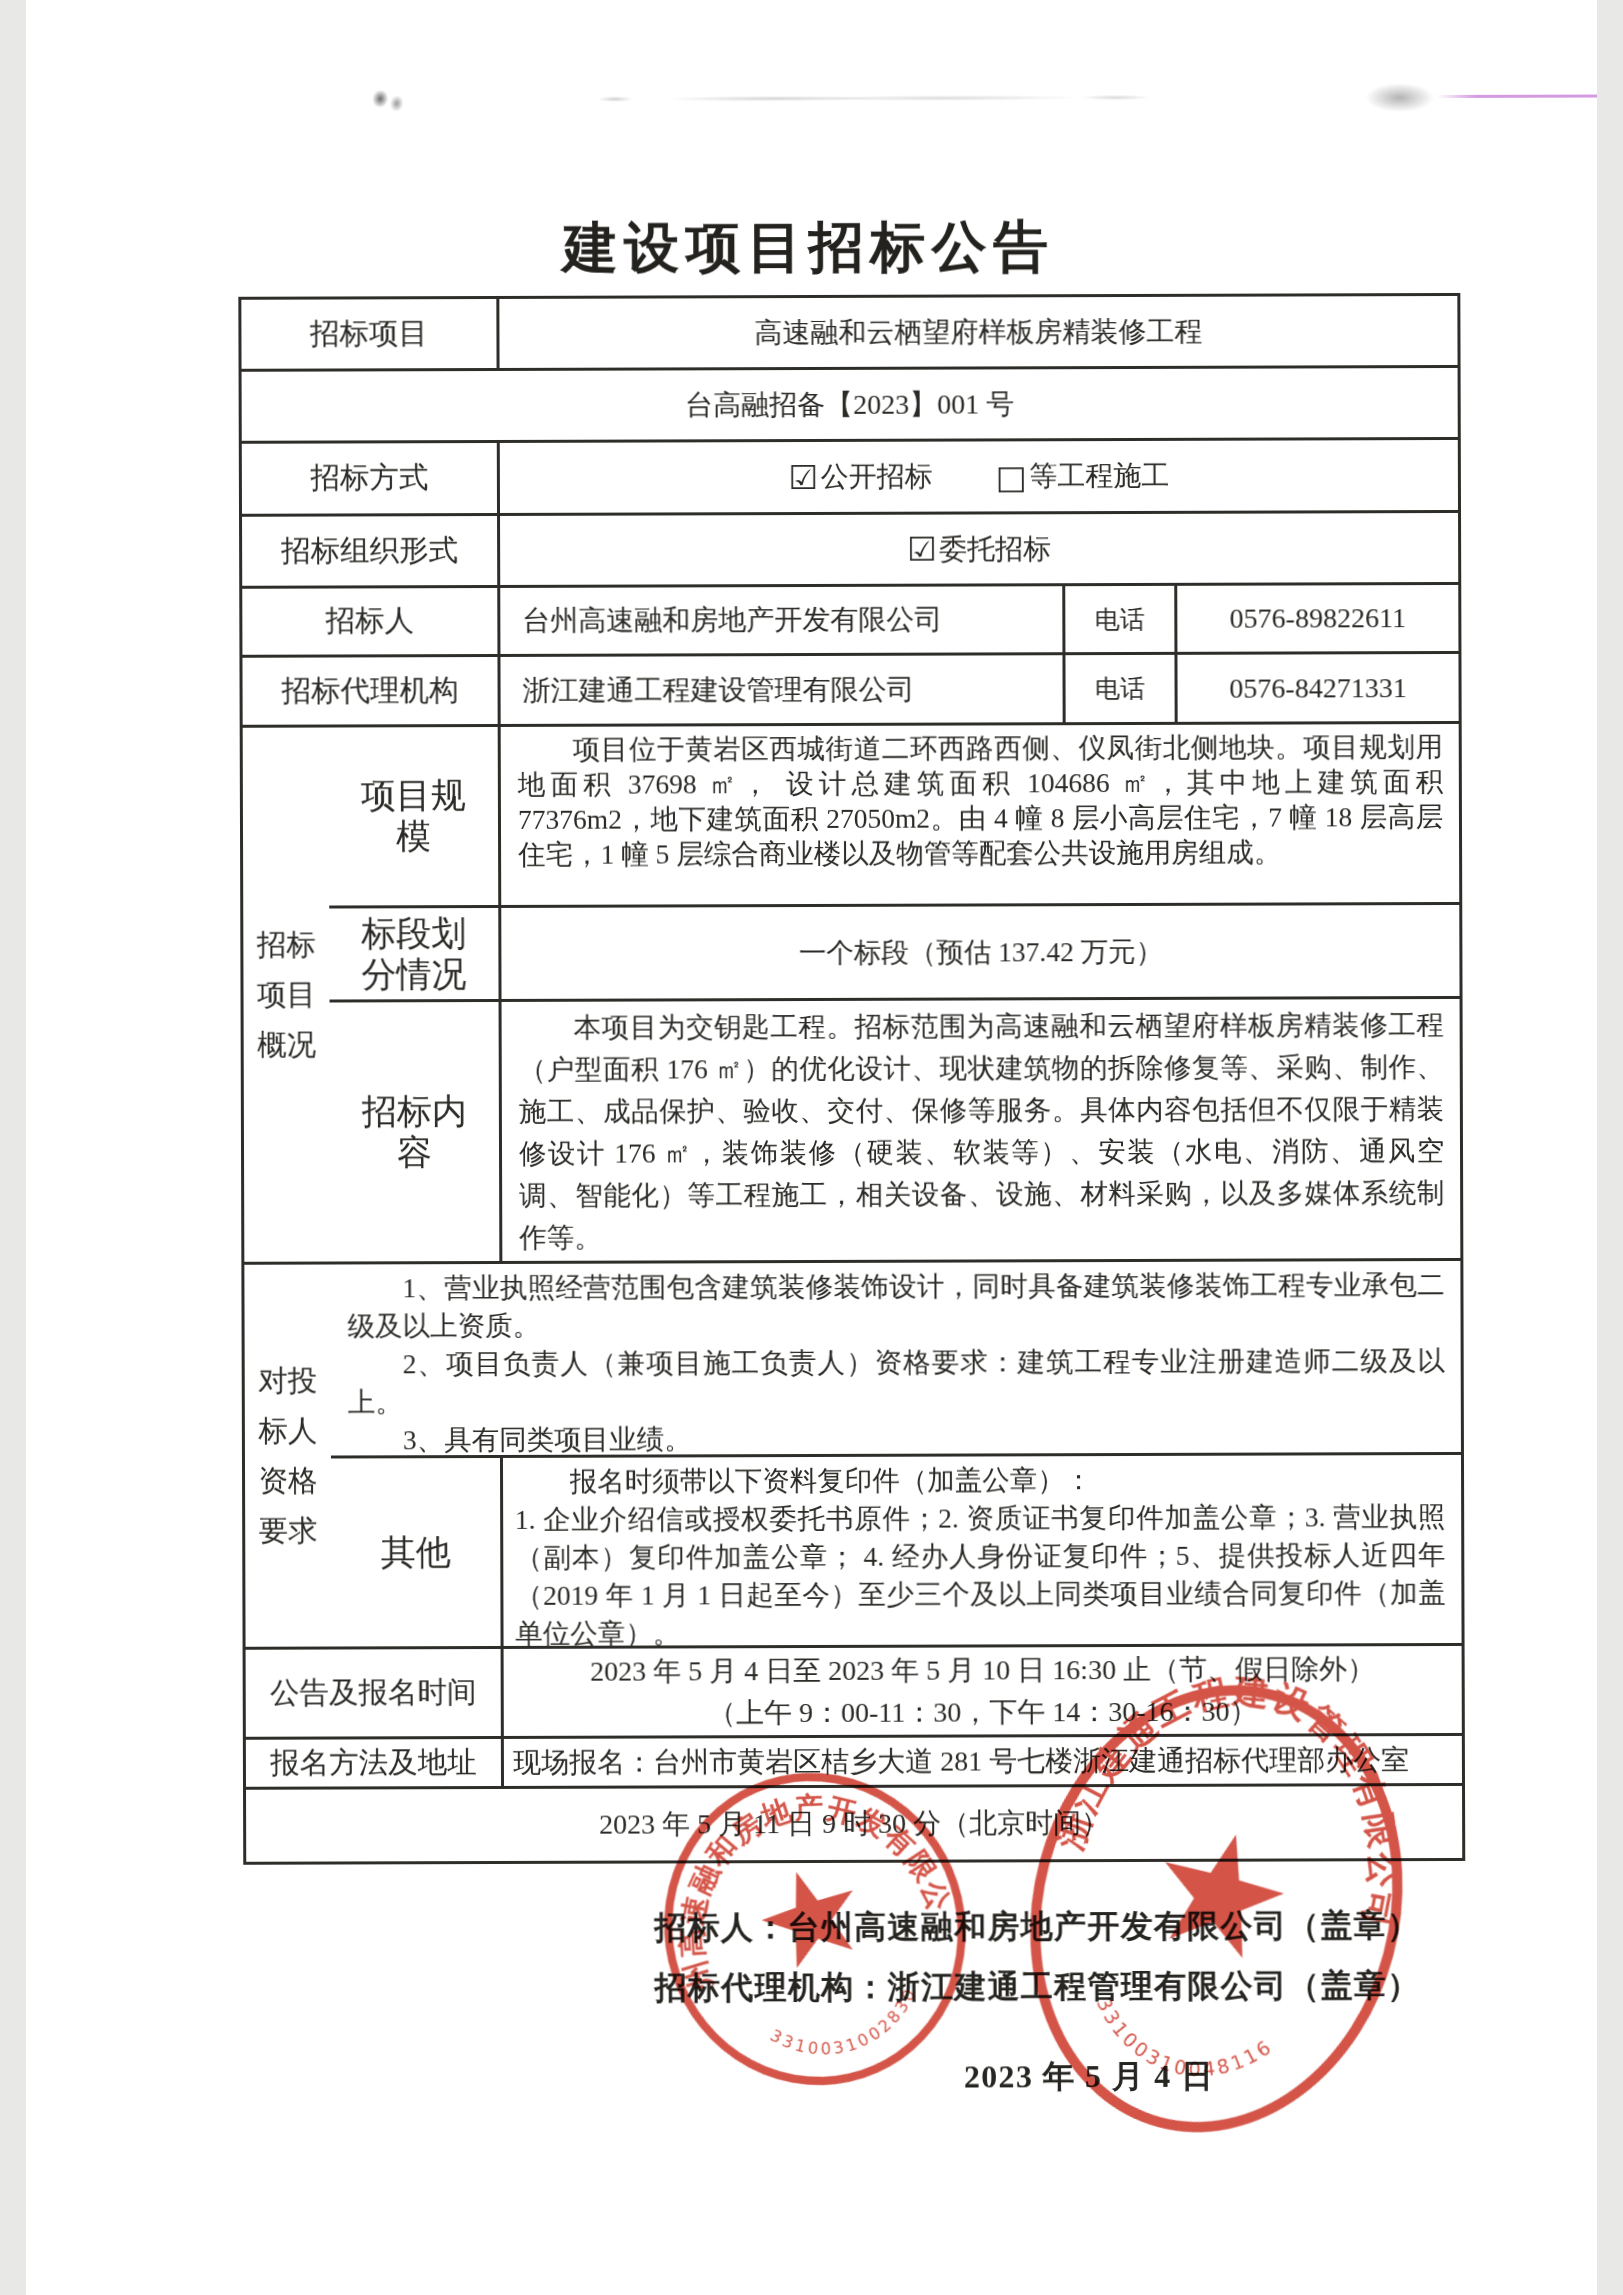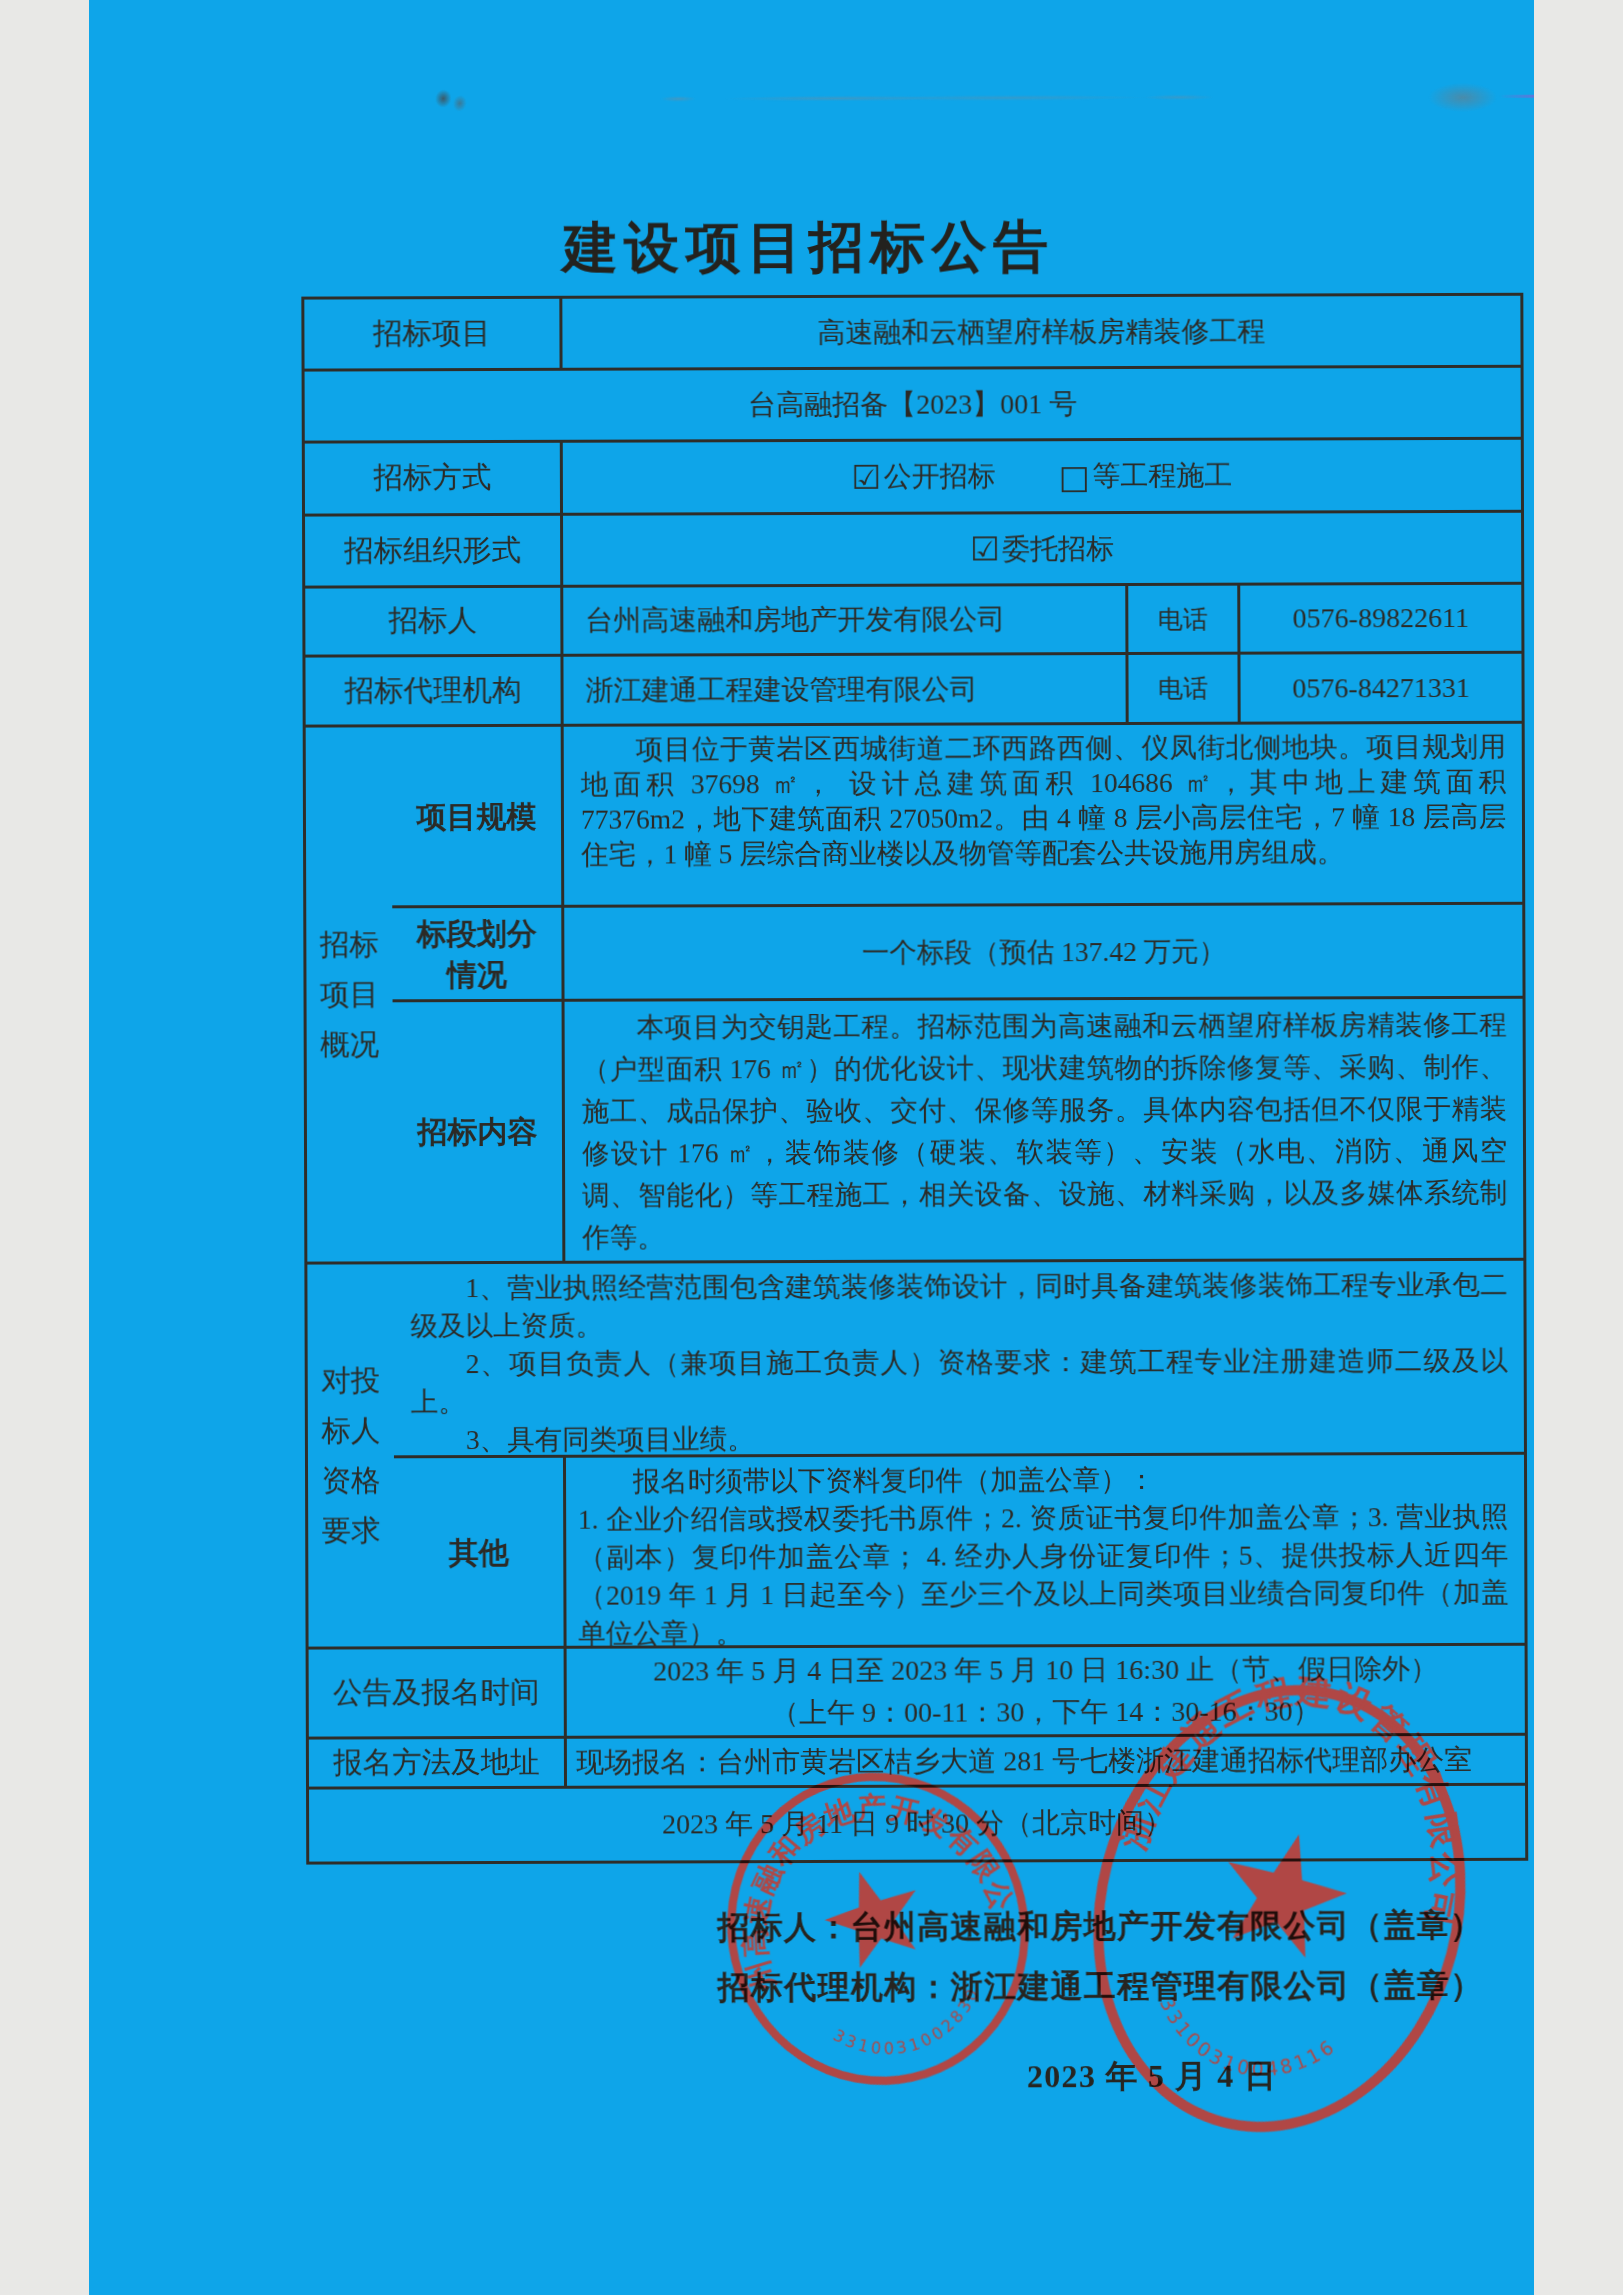--- a/index.html
+++ b/index.html
@@ -5,9 +5,9 @@
   html,body{margin:0;padding:0;background:#e8e8e6;}
   #page{
     position:relative;
-    width:1445px;height:2295px;
+    width:1571px;height:2295px;
     margin:0 auto;
-    background:#0ea5e9;
+    background:#ffffff;
     overflow:hidden;
     font-family:"Liberation Serif","DejaVu Serif",serif;
     color:#2b2a26;

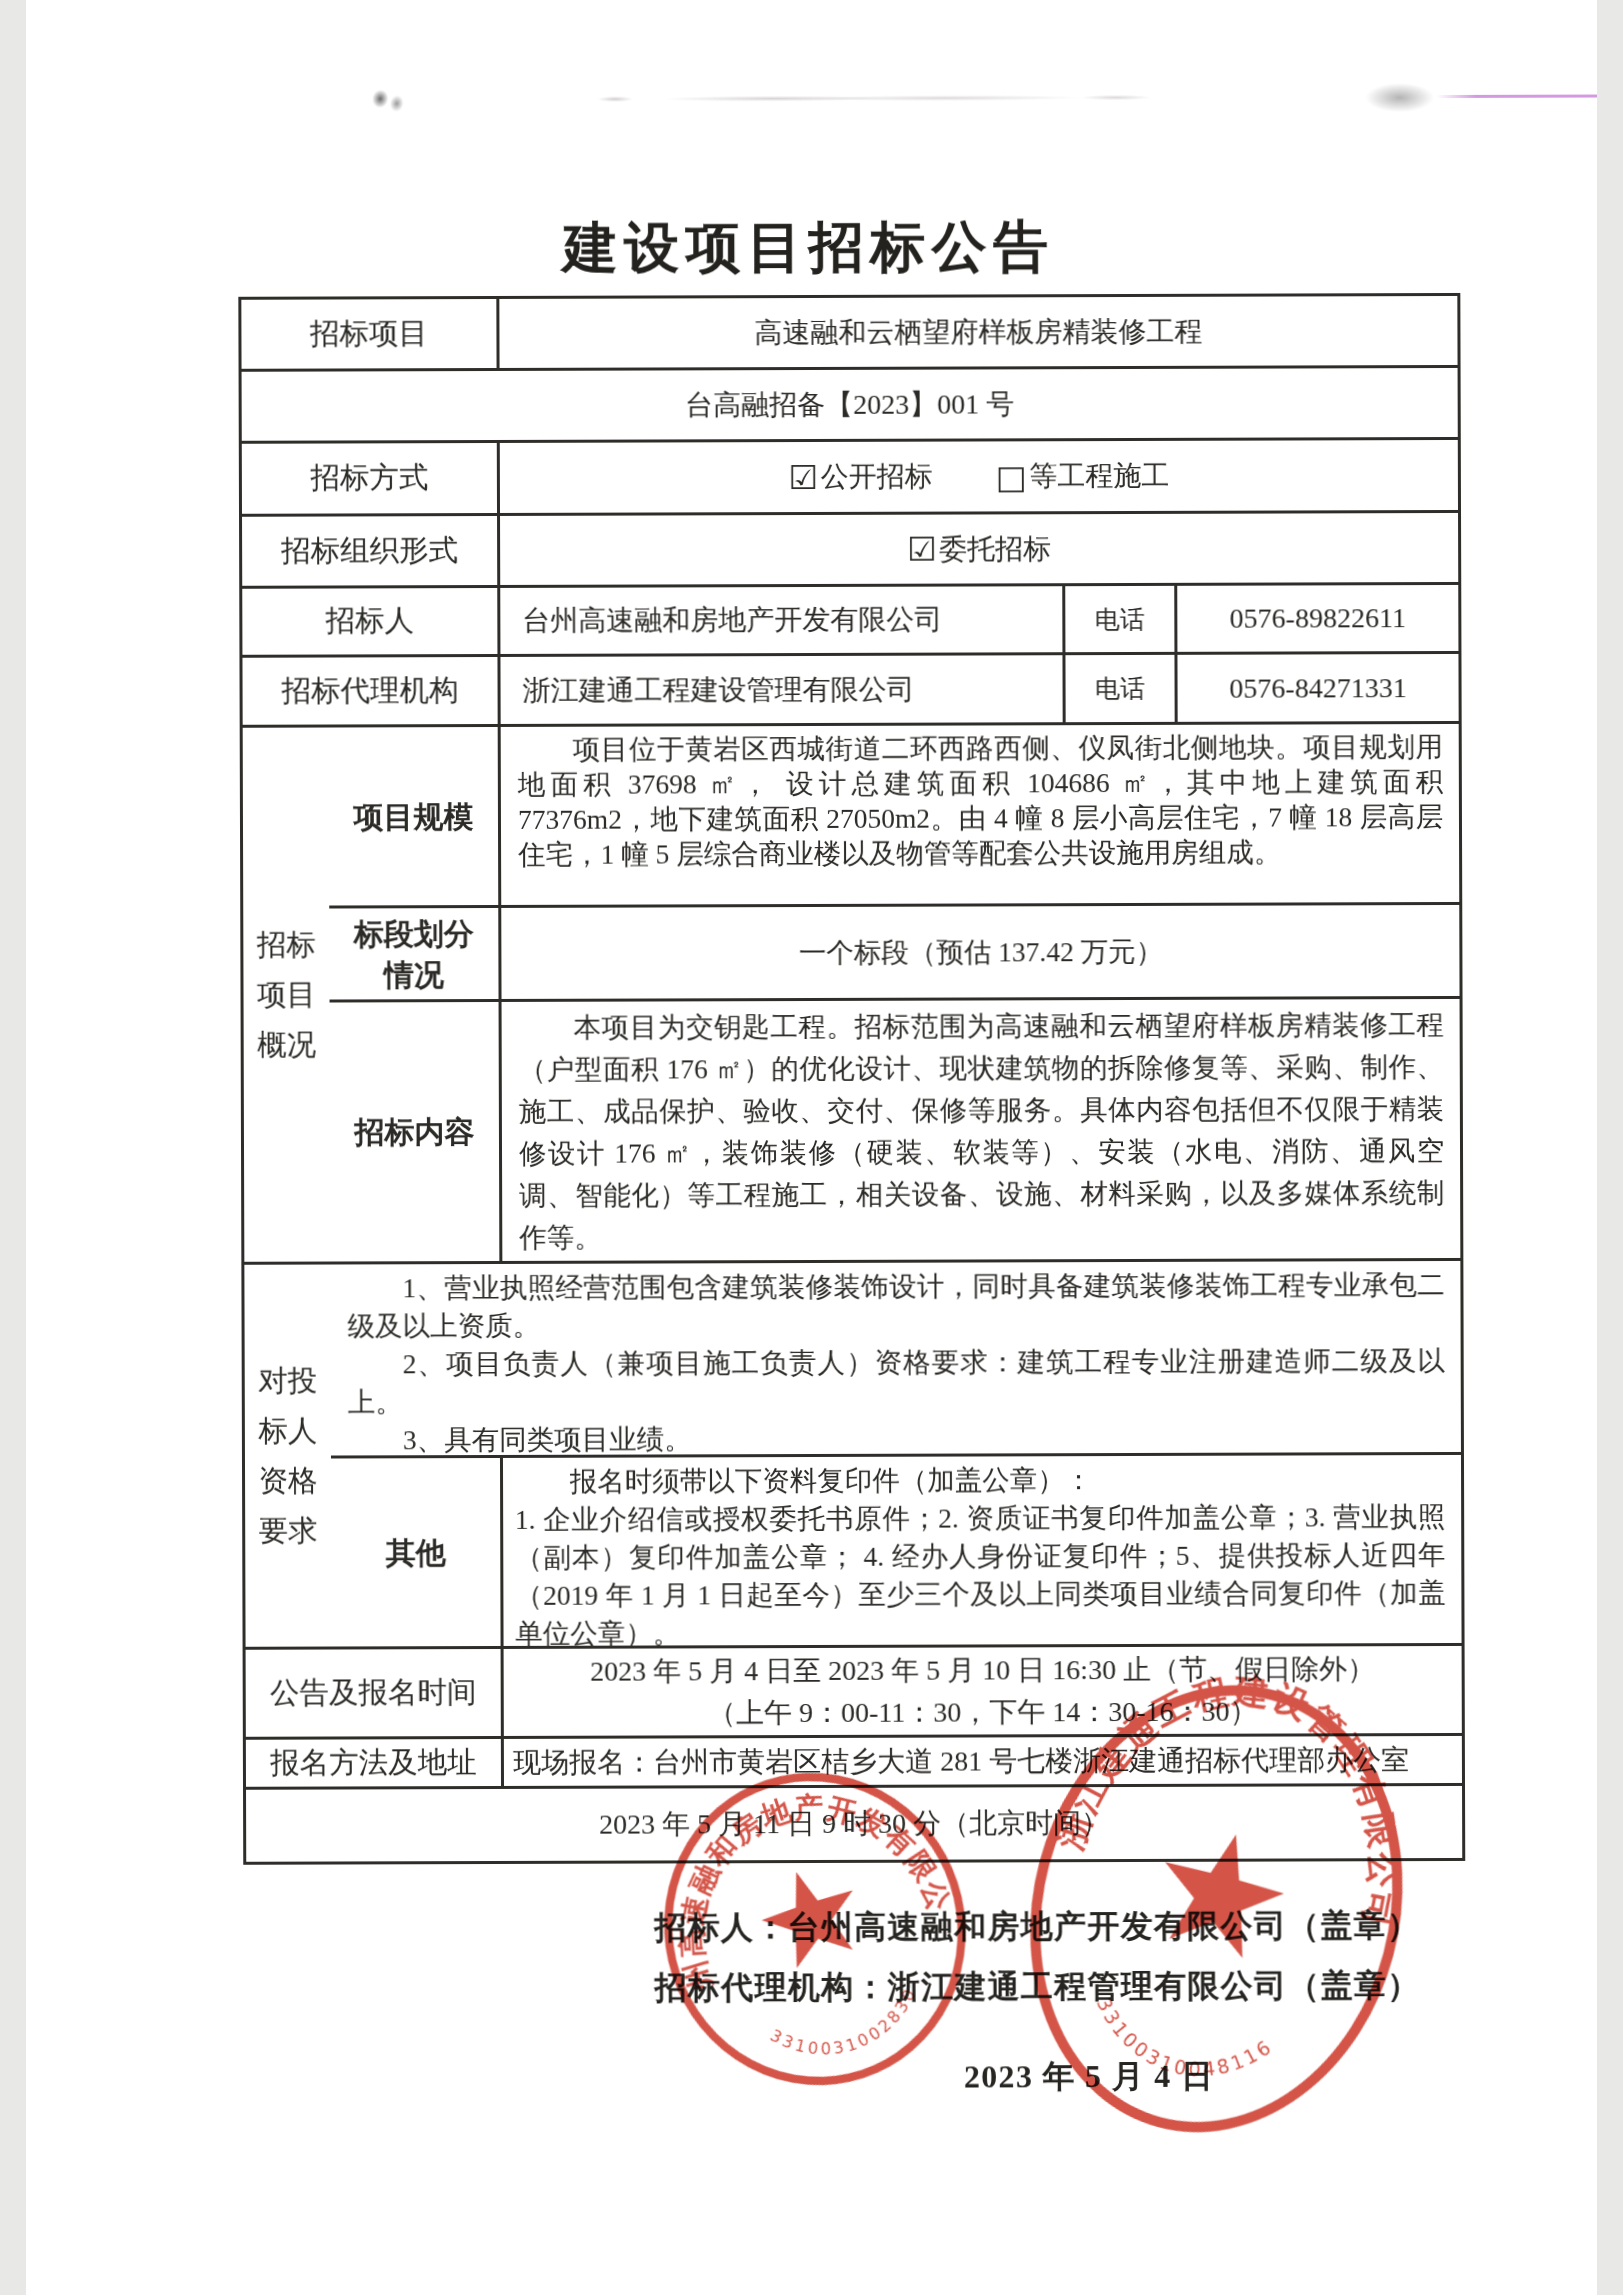--- a/index.html
+++ b/index.html
@@ -44,7 +44,7 @@
 
   .vlab{flex:0 0 86px;}
   .vlab-text{width:63px;word-break:break-all;text-align:center;font-size:29.5px;line-height:50px;}
-  .sublab{flex:0 0 169px;font-size:30px;font-weight:bold;}
+  .sublab{flex:0 0 169px;font-size:35px;}
   .sublab-text{width:124px;text-align:center;line-height:41px;}
   .section-body{flex:1;display:flex;flex-direction:column;}
   .subrow{display:flex;box-sizing:border-box;}

